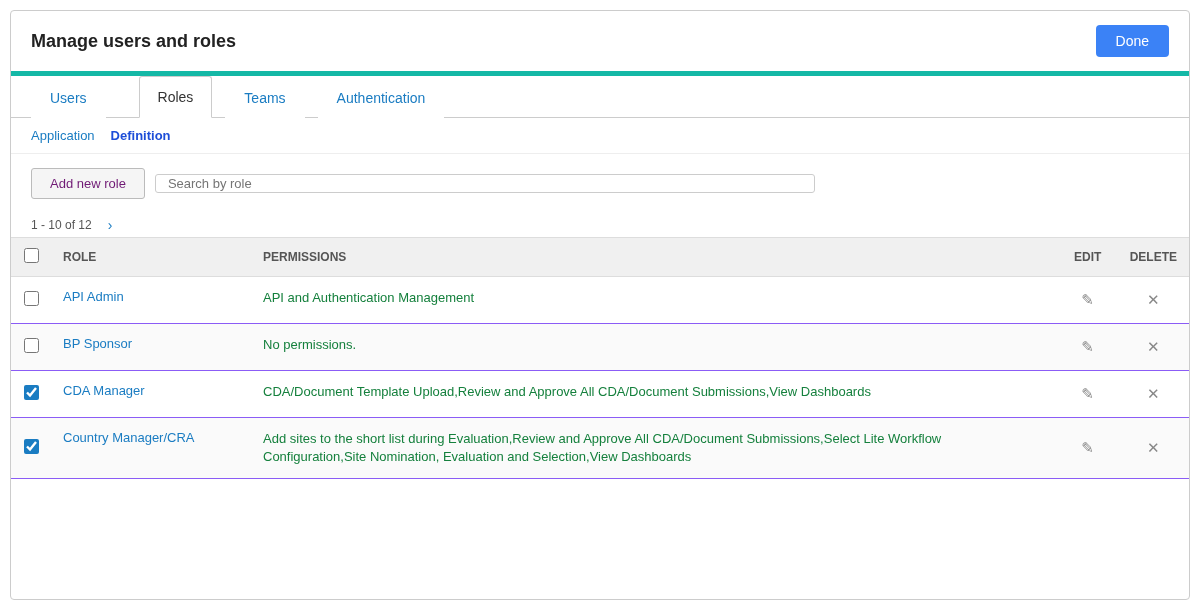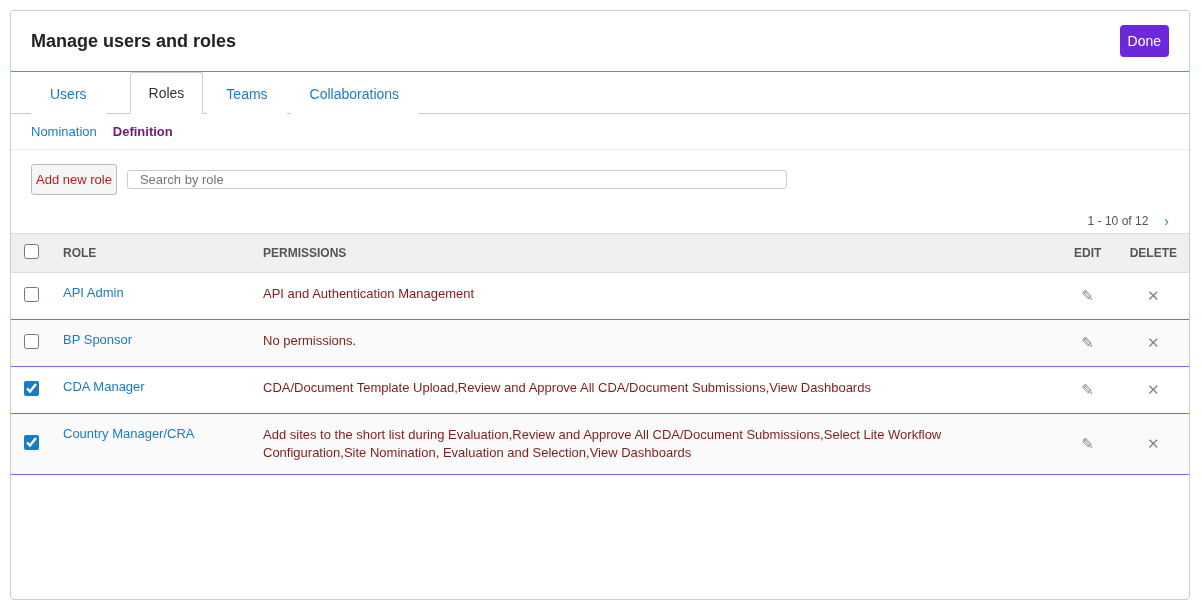--- a/index.html
+++ b/index.html
@@ -20,7 +20,7 @@
       align-items: center;
       justify-content: space-between;
       padding: 14px 20px;
-      border-bottom: 1px solid #14b8a6;
+      border-bottom: 5px solid #14b8a6;
     }
     .page-title {
       font-size: 18px;

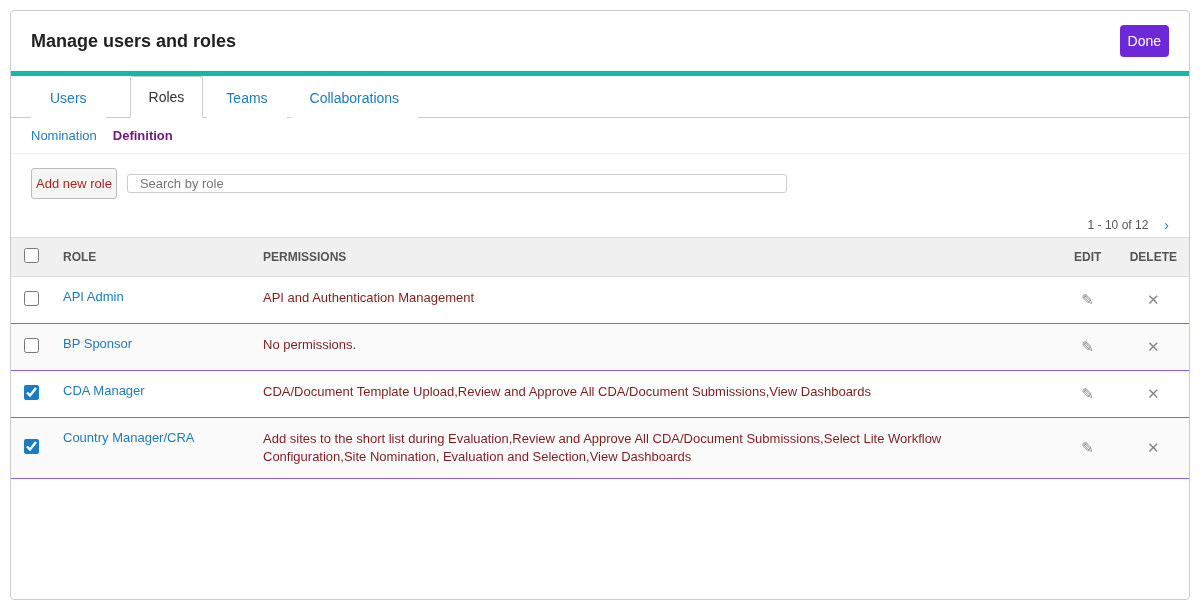--- a/index.html
+++ b/index.html
@@ -28,11 +28,11 @@
       color: #222;
     }
     .done-btn {
-      background: #6d28d9;
+      background: #3b82f6;
       color: #fff;
       border: none;
       border-radius: 4px;
-      padding: 8px 8px;
+      padding: 8px 20px;
       font-size: 14px;
       cursor: pointer;
     }

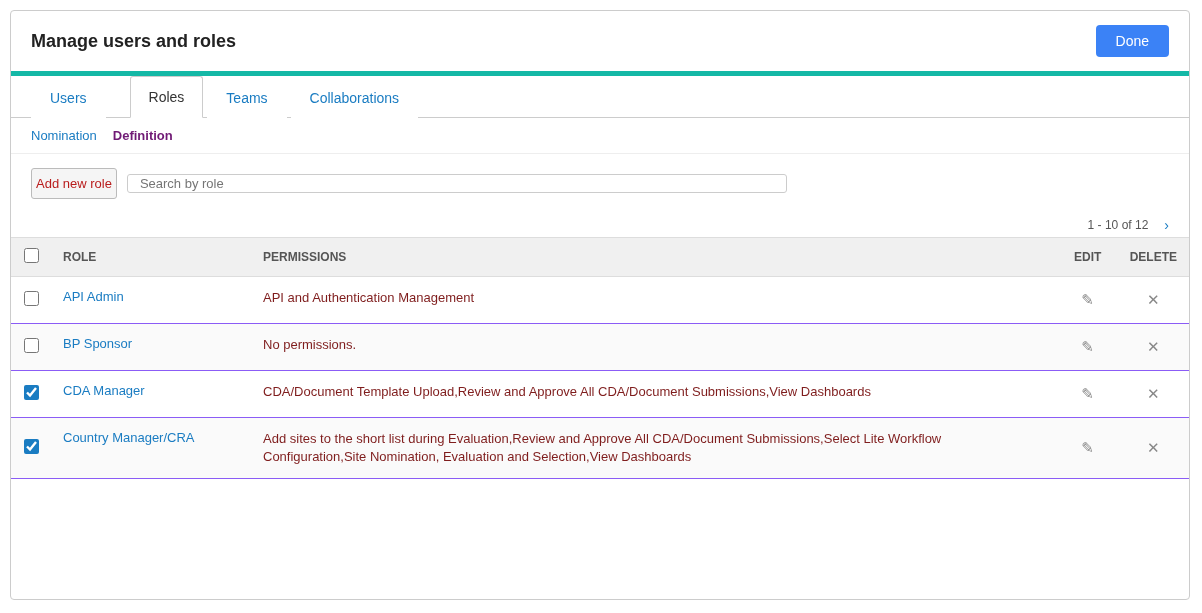--- a/index.html
+++ b/index.html
@@ -43,7 +43,7 @@
       align-items: flex-end;
       padding: 0 20px;
       border-bottom: 1px solid #ccc;
-      gap: 4px;
+      gap: 13px;
     }
     .tab {
       padding: 12px 18px;

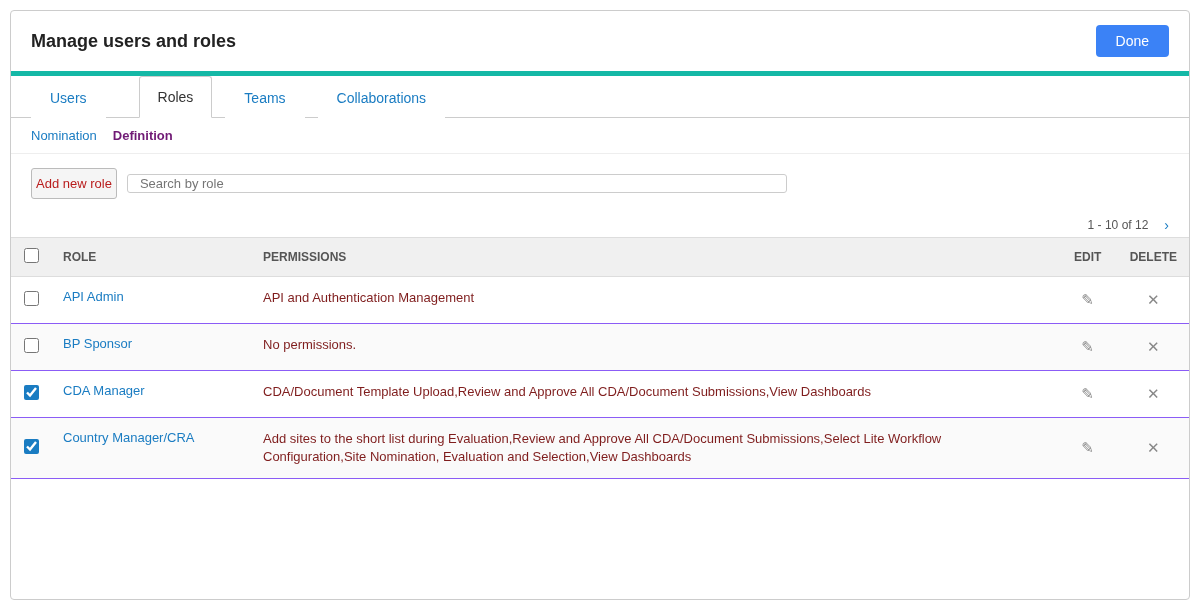--- a/index.html
+++ b/index.html
@@ -216,7 +216,7 @@
     <div class="tab">Users</div>
     <div class="tab active">Roles</div>
     <div class="tab">Teams</div>
-    <div class="tab">Collaborations</div>
+    <div class="tab">Authentication</div>
   </div>
 
   <div class="sub-nav">

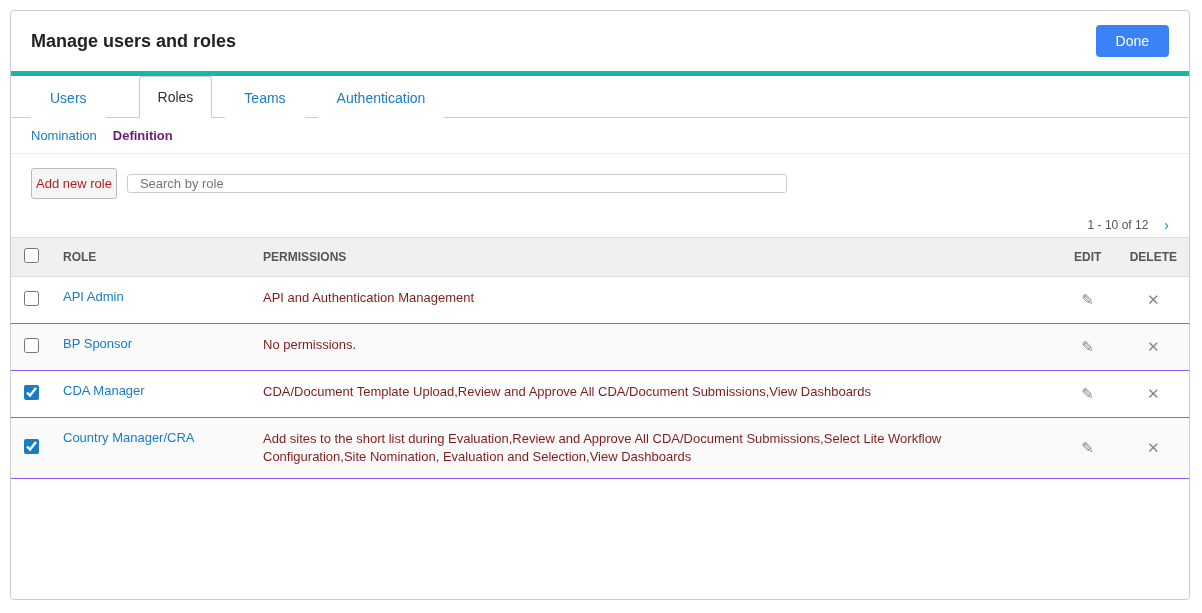--- a/index.html
+++ b/index.html
@@ -220,7 +220,7 @@
   </div>
 
   <div class="sub-nav">
-    <span class="sub-nav-item">Nomination</span>
+    <span class="sub-nav-item">Application</span>
     <span class="sub-nav-item active">Definition</span>
   </div>
 

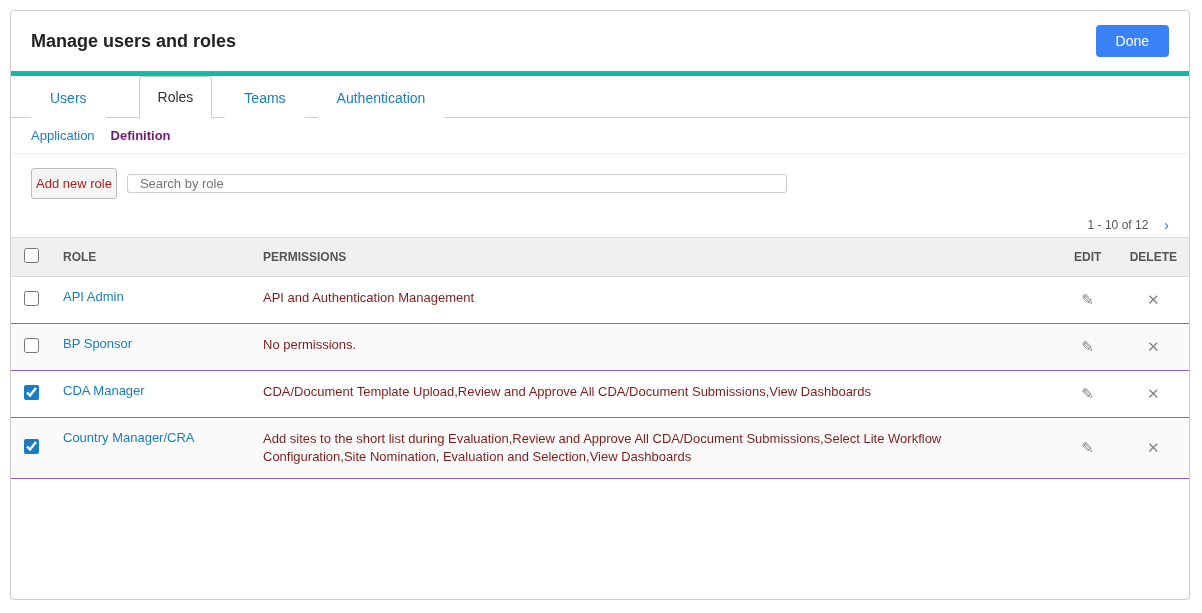--- a/index.html
+++ b/index.html
@@ -78,7 +78,7 @@
       cursor: pointer;
     }
     .sub-nav-item.active {
-      color: #701a75;
+      color: #1d4ed8;
       font-weight: bold;
     }
 

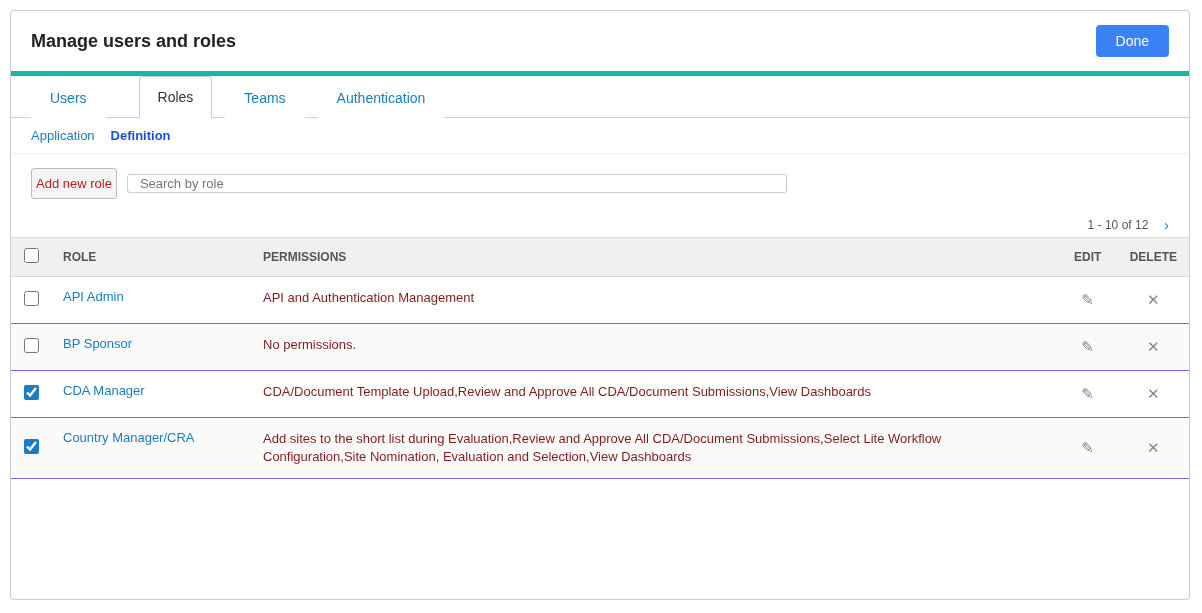--- a/index.html
+++ b/index.html
@@ -91,10 +91,10 @@
     }
     .btn-default {
       background: #f5f5f5;
-      color: #b91c1c;
+      color: #701a75;
       border: 1px solid #bbb;
       border-radius: 3px;
-      padding: 7px 4px;
+      padding: 7px 18px;
       font-size: 13px;
       cursor: pointer;
     }

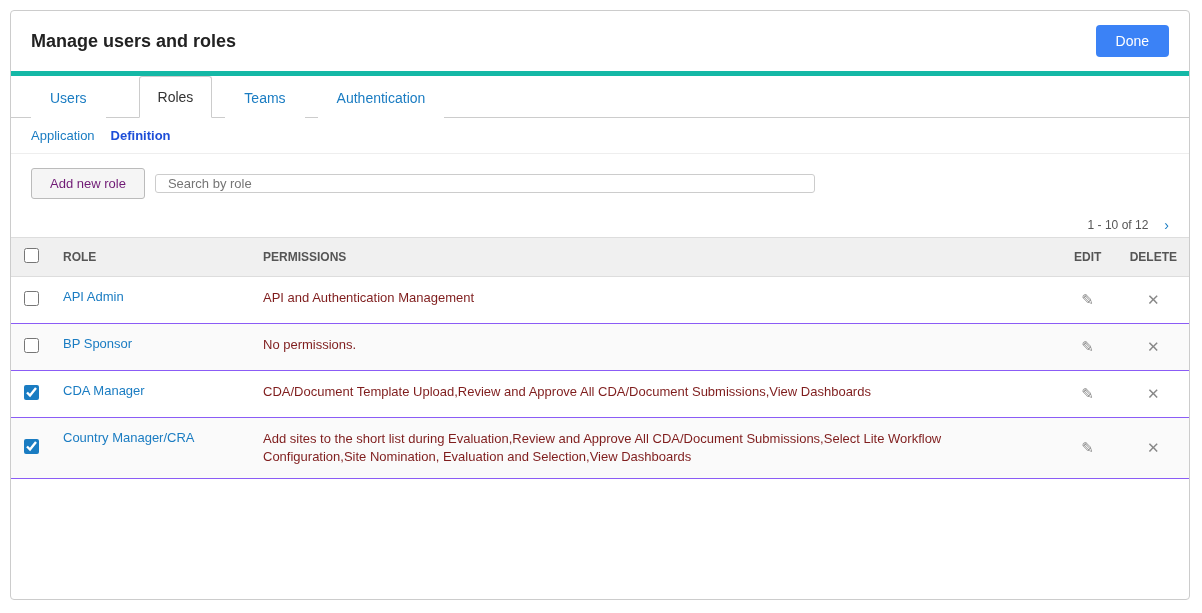--- a/index.html
+++ b/index.html
@@ -113,7 +113,7 @@
     
     .pagination-row {
       display: flex;
-      justify-content: flex-end;
+      justify-content: flex-start;
       align-items: center;
       padding: 4px 20px;
       font-size: 12px;

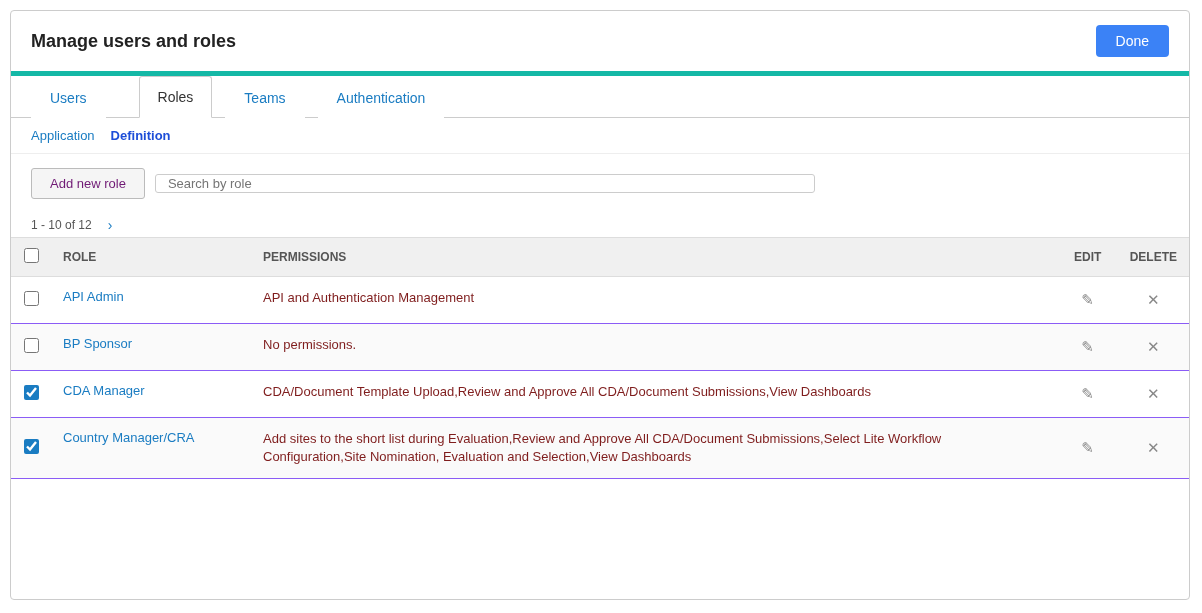--- a/index.html
+++ b/index.html
@@ -184,7 +184,7 @@
     }
     .permission-text {
       font-size: 13px;
-      color: #7f1d1d;
+      color: #15803d;
       line-height: 1.4;
     }
     .icon-btn {

